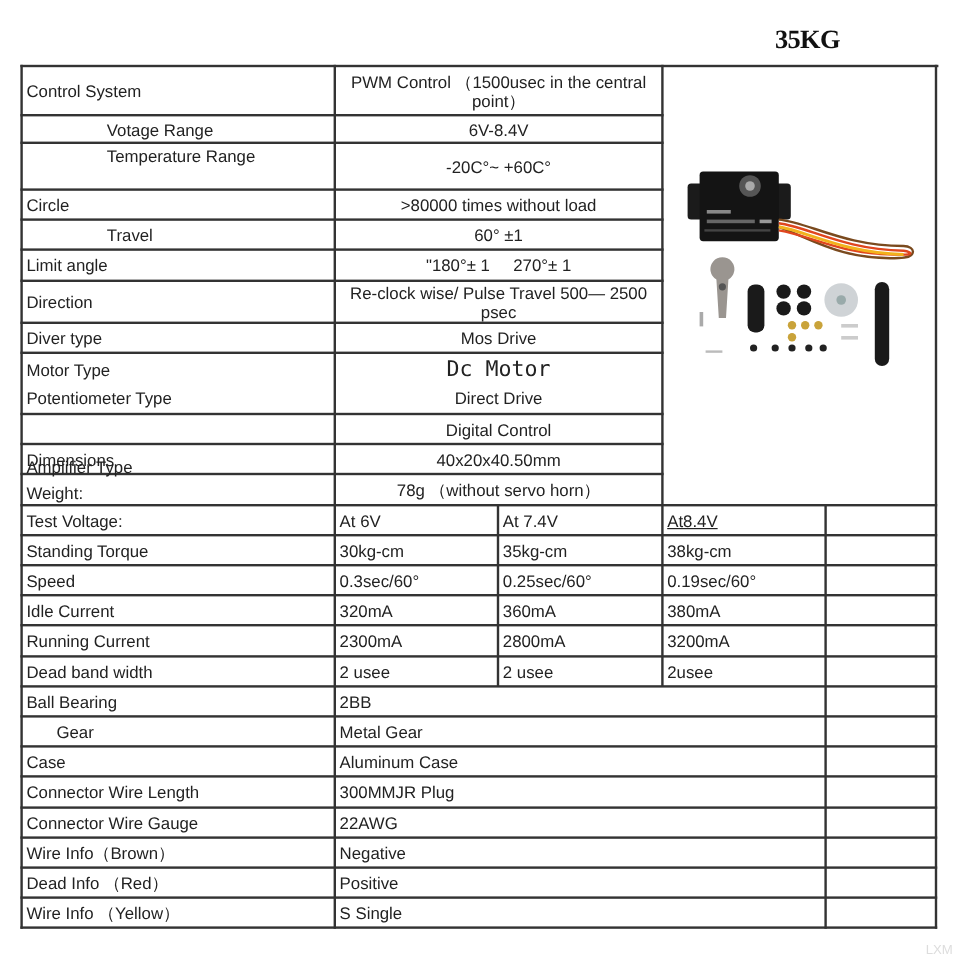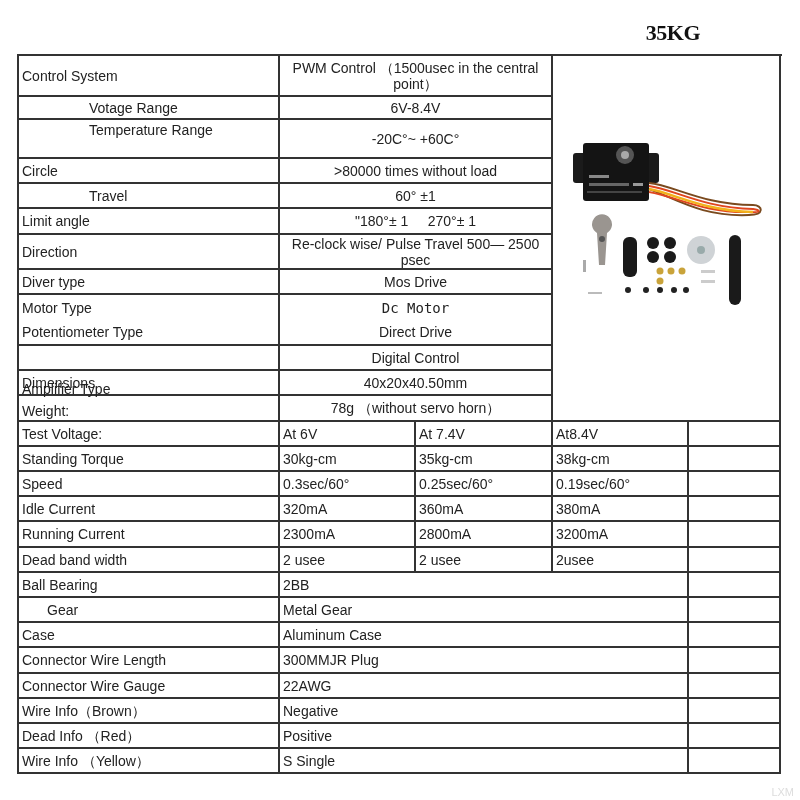--- a/index.html
+++ b/index.html
@@ -12,7 +12,7 @@
           display: flex; align-items: center; padding: 0 3px; white-space: nowrap; color: #222; }
   .center { justify-content: center; text-align: center; }
   .wrap { white-space: normal; }
-  .mono { font-family: "DejaVu Sans Mono", "Liberation Mono", monospace; font-size: 14px; }
+  .mono { font-family: "DejaVu Sans Mono", "Liberation Mono", monospace; font-size: 18px; }
   .hline { position: absolute; height: 2px; background: #333; }
   .vline { position: absolute; width: 2px; background: #333; }
   .img-cell { position: absolute; left: 553px; top: 55px; width: 227px; height: 365px; }

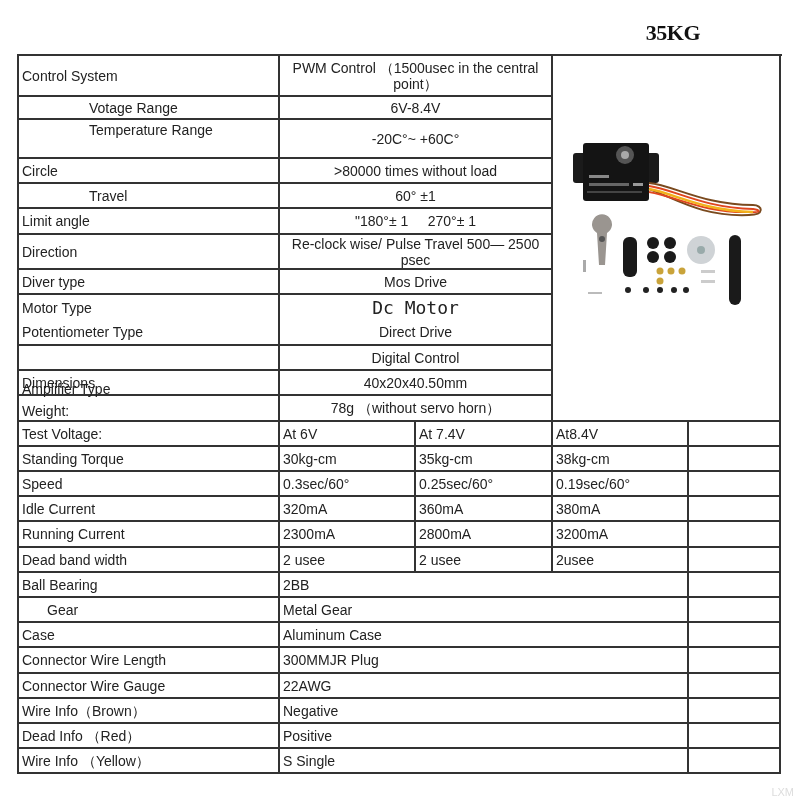--- a/index.html
+++ b/index.html
@@ -161,7 +161,7 @@
     <div class="cell" style="left:19px; top:422px; width:259px; height:23px;">Test Voltage:</div>
     <div class="cell" style="left:280px; top:422px; width:134px; height:23px;">At 6V</div>
     <div class="cell" style="left:416px; top:422px; width:135px; height:23px;">At 7.4V</div>
-    <div class="cell" style="left:553px; top:422px; width:134px; height:23px;">At8.4V</div>
+    <div class="cell" style="left:553px; top:422px; width:134px; height:23px;text-decoration:underline;">At8.4V</div>
     <div class="cell" style="left:689px; top:422px; width:90px; height:23px;"></div>
   </div>
 

